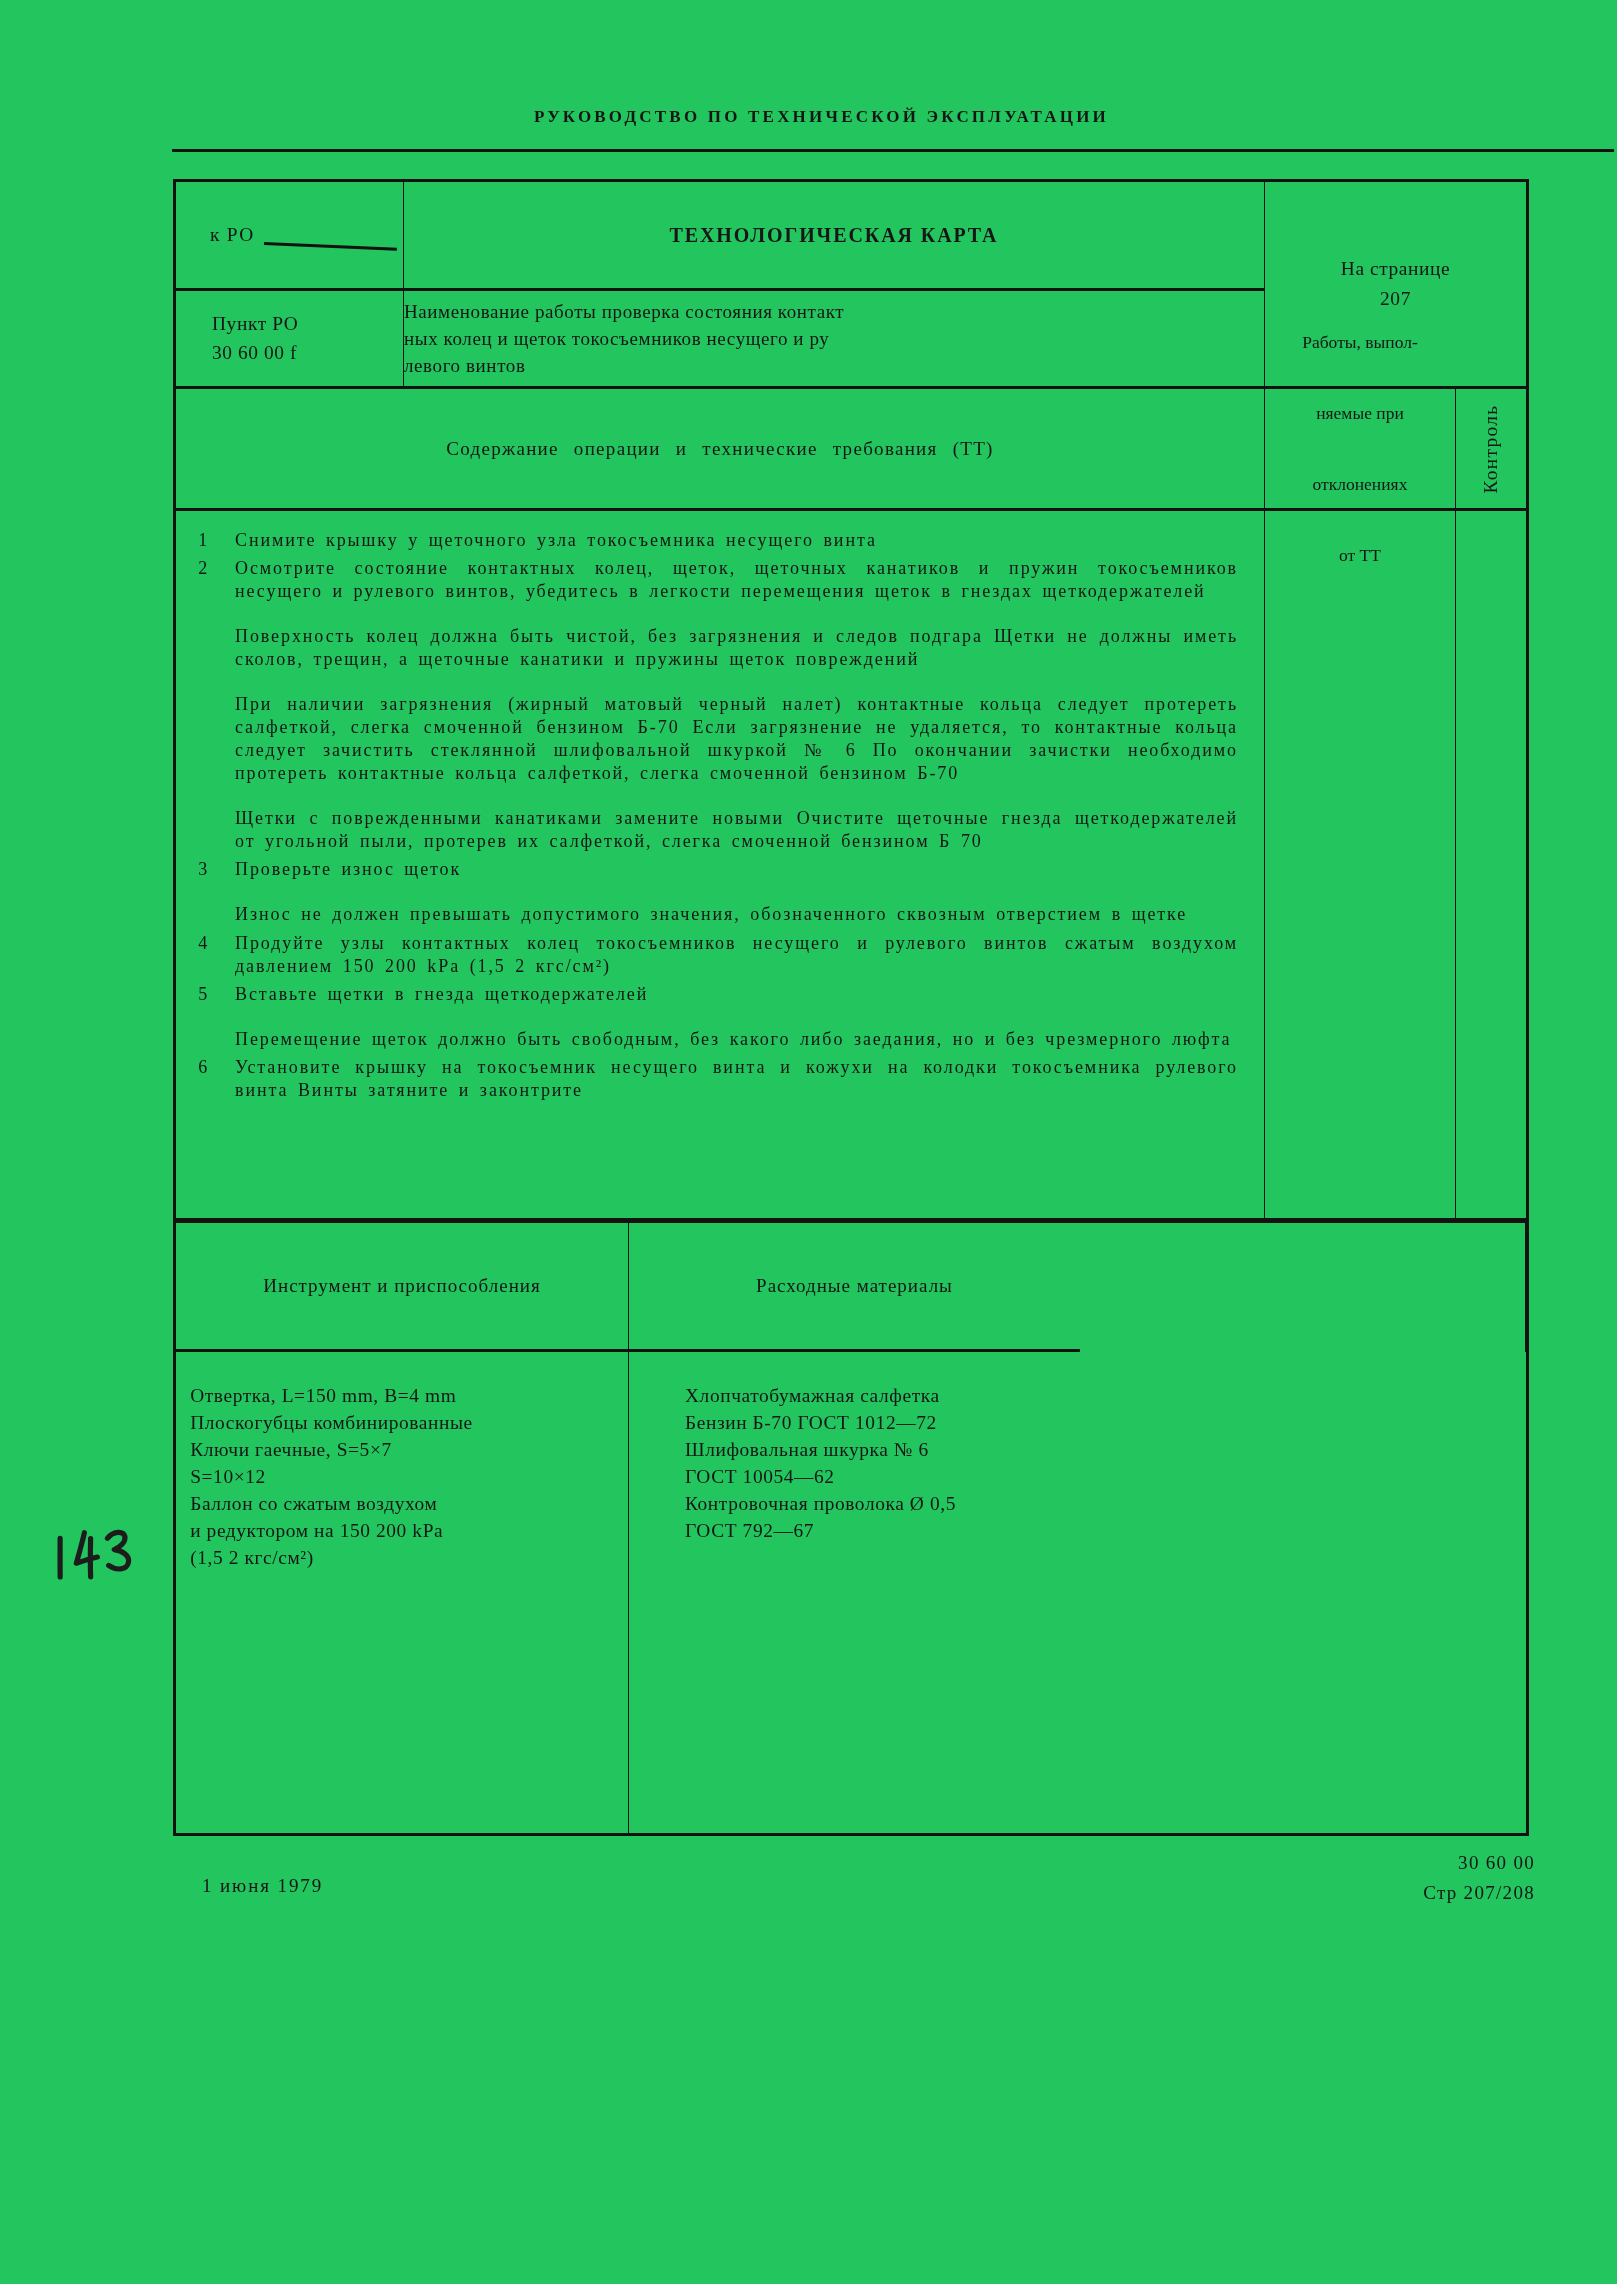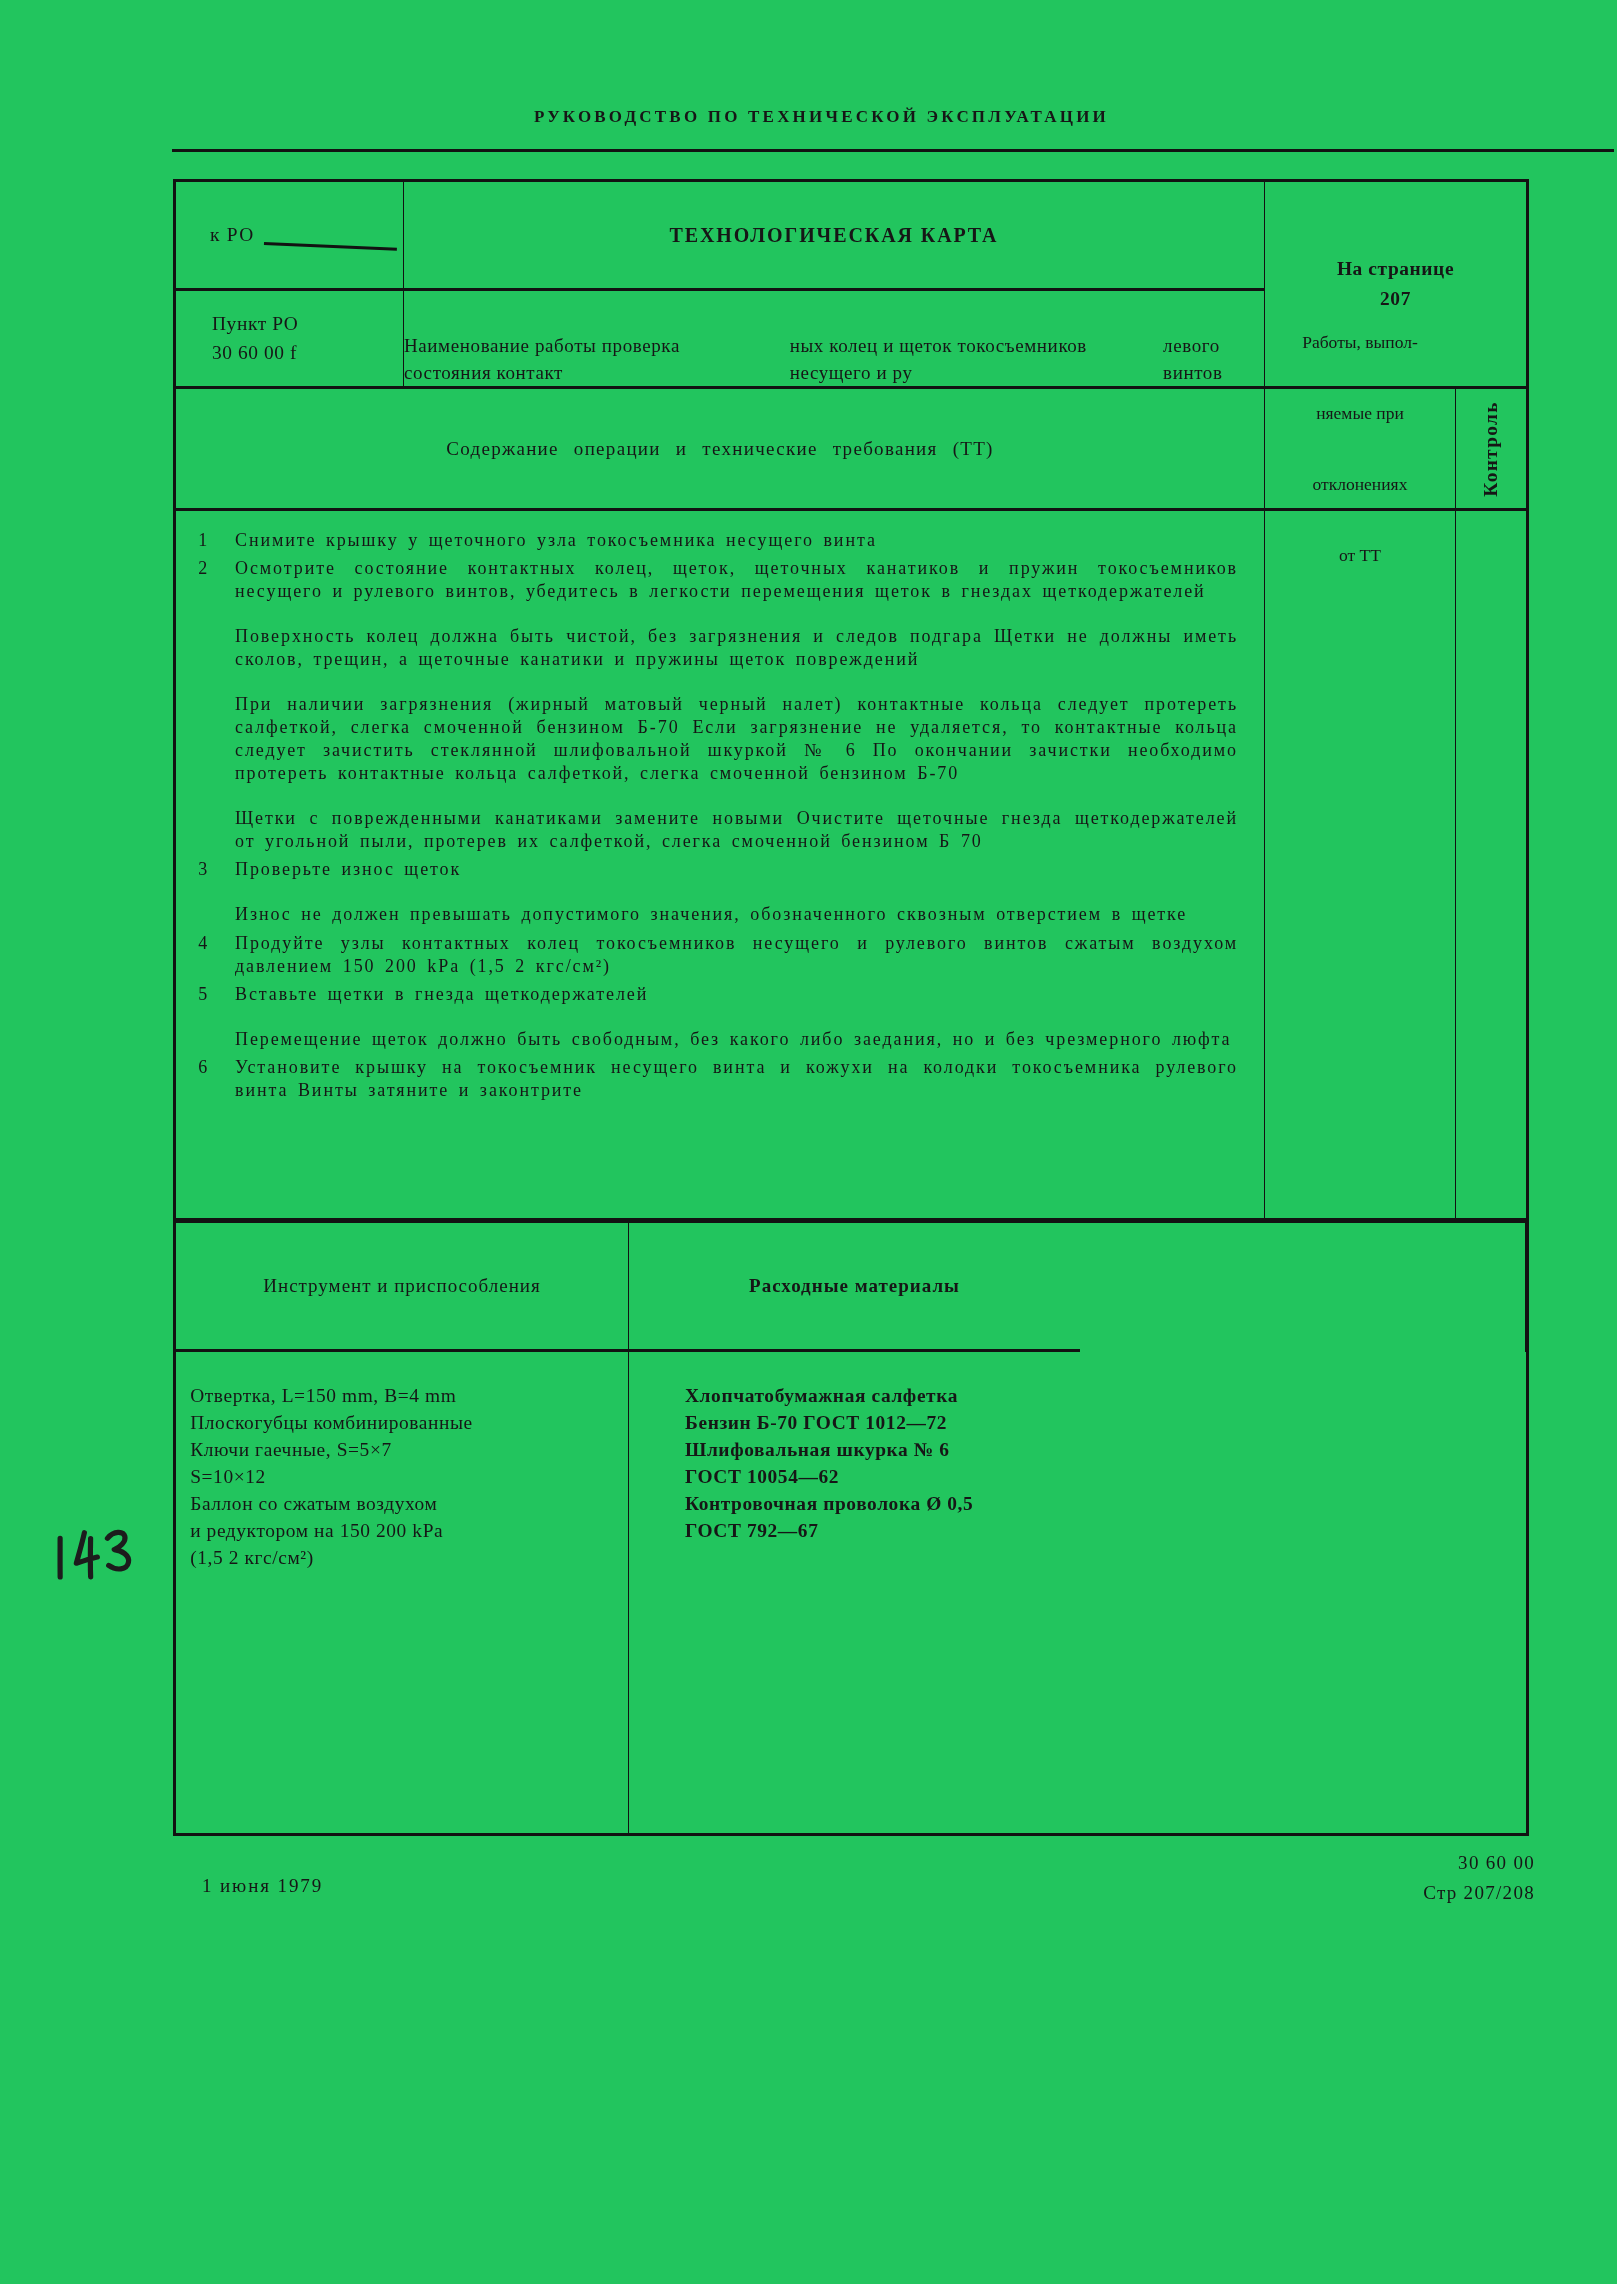--- a/index.html
+++ b/index.html
@@ -29,7 +29,7 @@
     grid-template-rows:109px 98px 122px auto;
   }
   .cell{border-right:1.9px solid #121212;border-bottom:3.2px solid #121212;box-sizing:border-box;min-width:0;min-height:0;}
-  .no-r{border-right:none;font-weight:bold;}
+  .no-r{border-right:none;}
   .no-b{border-bottom:none;}
 
   .c-ro{grid-area:1/1/2/2;display:flex;align-items:center;padding-left:34px;font-size:19.4px;letter-spacing:1.3px;}

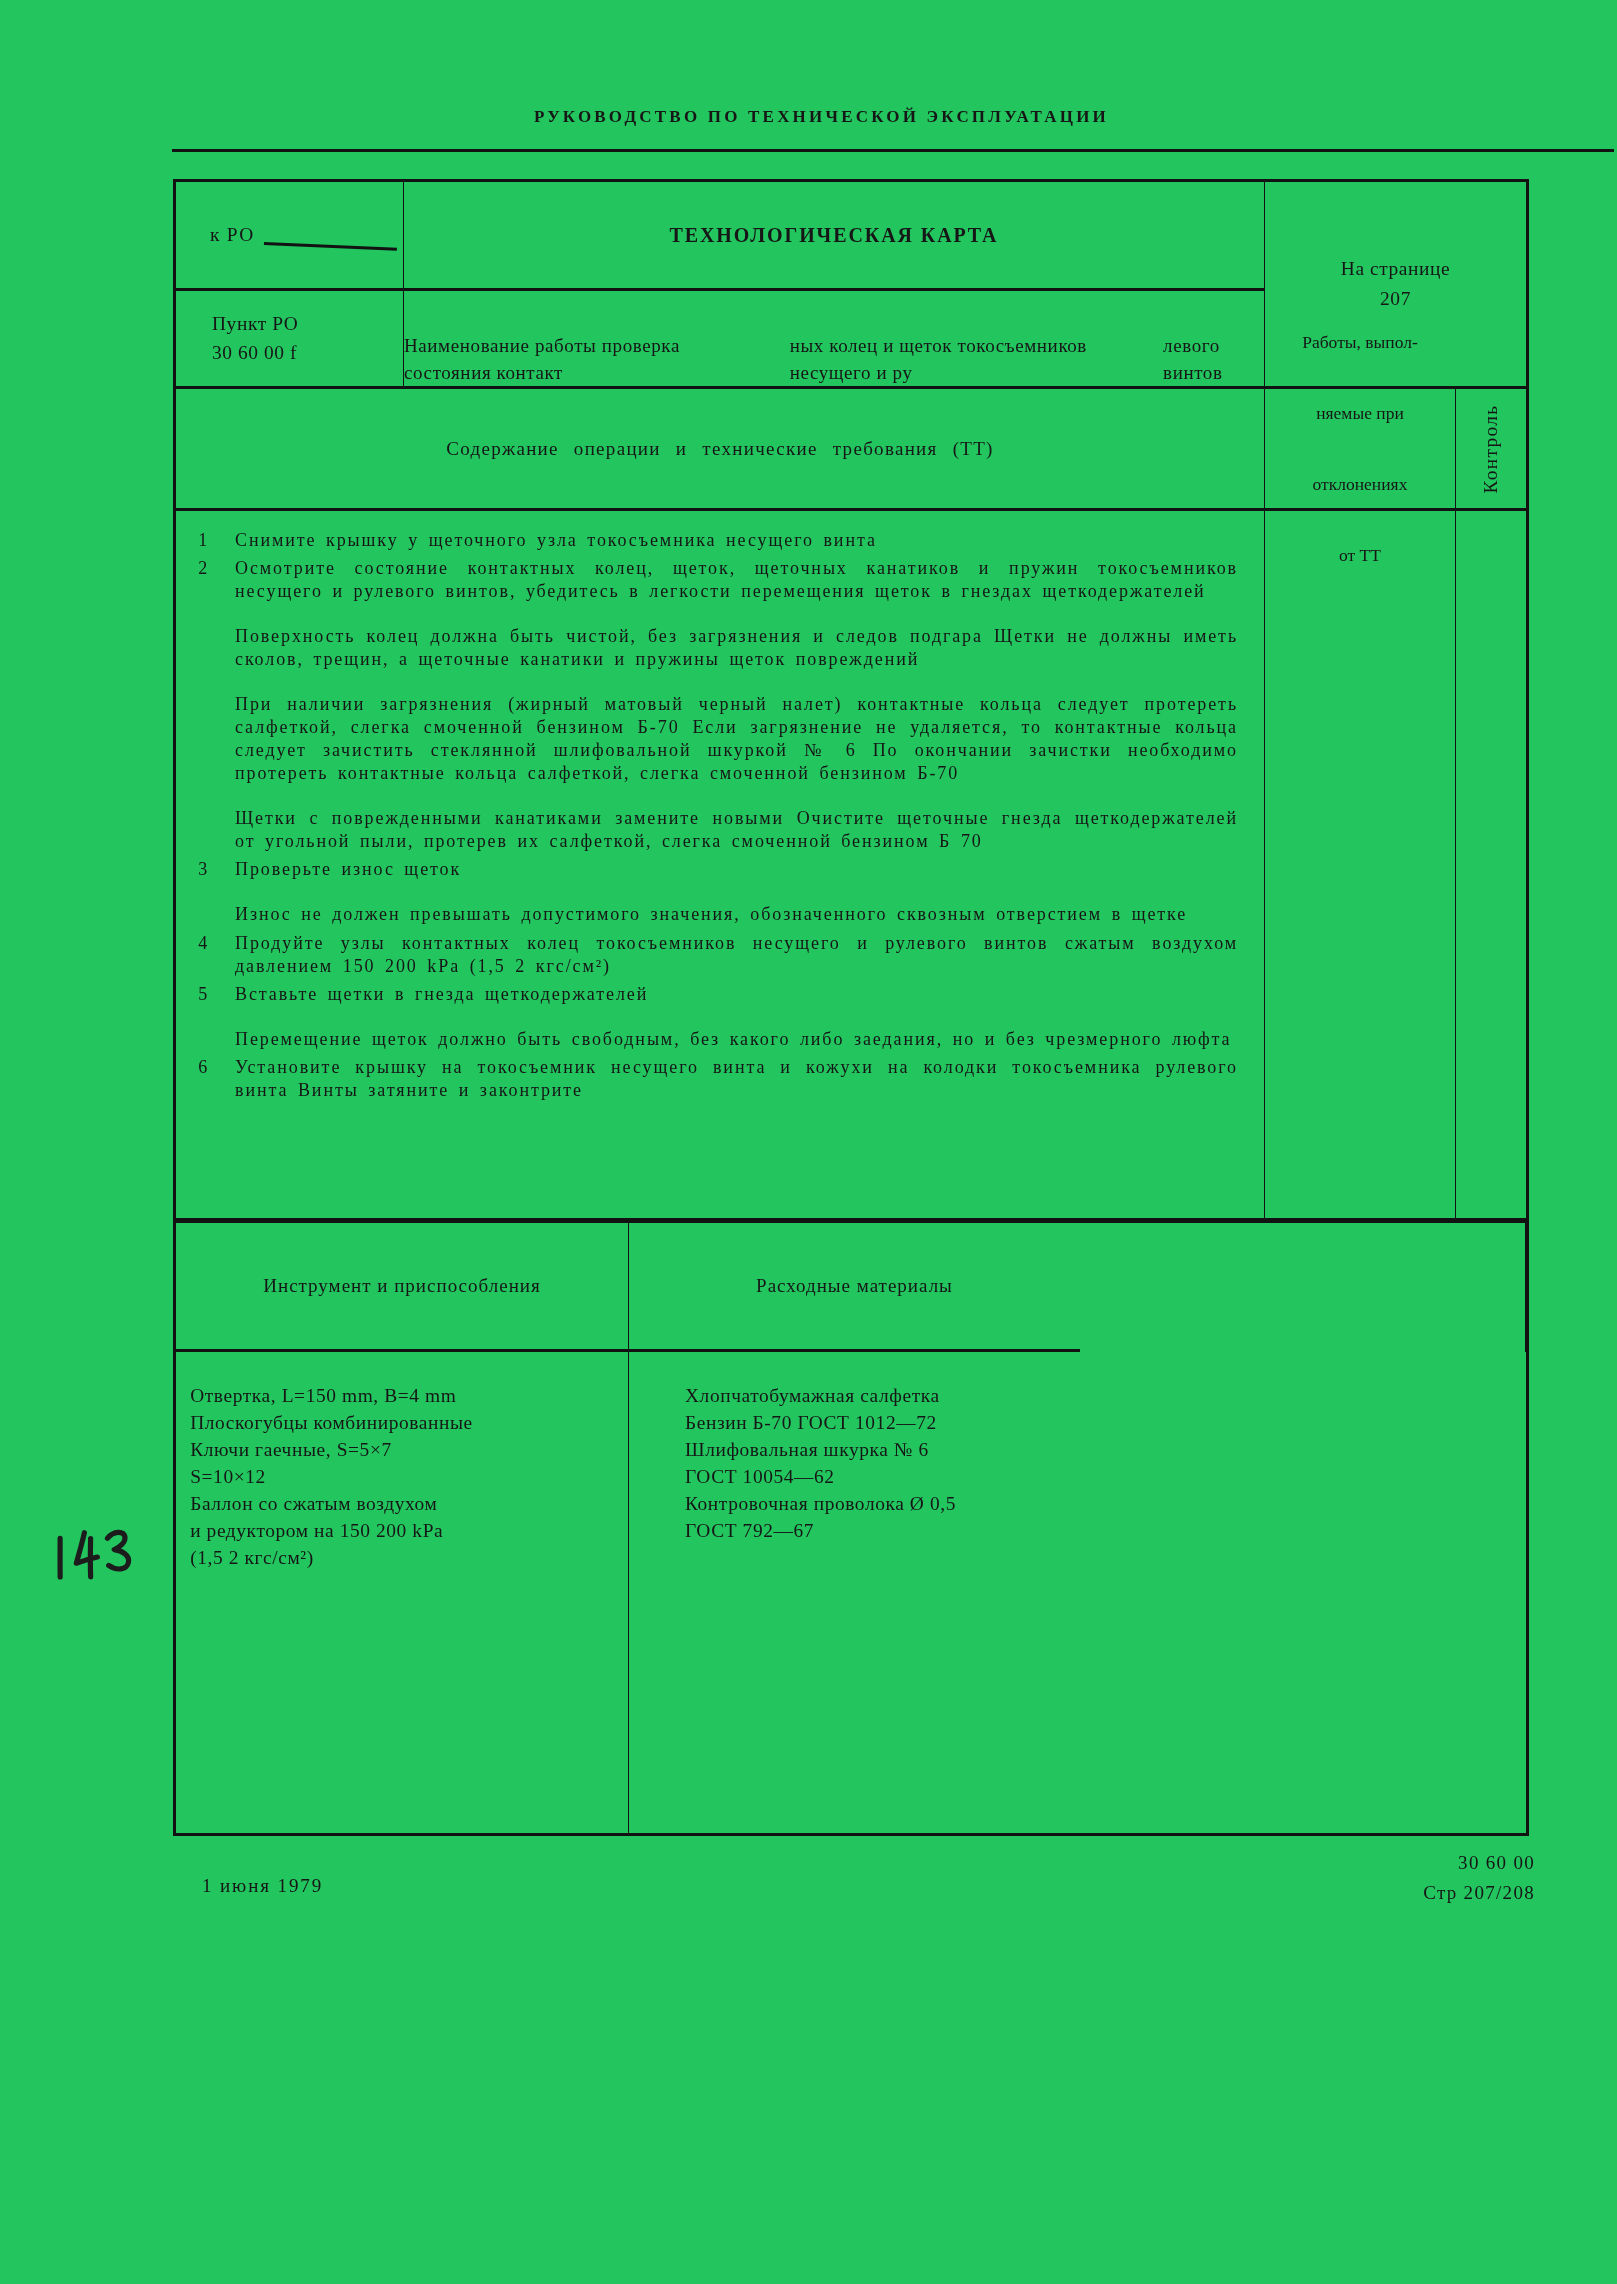--- a/index.html
+++ b/index.html
@@ -41,8 +41,8 @@
           font-size:19.4px;line-height:30px;letter-spacing:0.6px;}
   .c-punkt{grid-area:2/1/3/2;display:flex;flex-direction:column;justify-content:center;
            padding-left:36px;font-size:19.4px;line-height:28.5px;letter-spacing:0.6px;}
-  .c-name{grid-area:2/2/3/3;display:flex;flex-direction:row;align-items:flex-end;justify-content:center;
-          font-size:19px;line-height:27px;letter-spacing:0.6px;gap:20px;}
+  .c-name{grid-area:2/2/3/3;display:flex;flex-direction:column;align-items:flex-start;justify-content:center;
+          font-size:19px;line-height:27px;letter-spacing:0.6px;}
   .c-oph{grid-area:3/1/4/3;display:flex;align-items:center;justify-content:center;
          font-size:19px;letter-spacing:1.3px;word-spacing:9px;white-space:nowrap;}
   .c-devh{grid-area:3/3/4/4;display:flex;flex-direction:column;align-items:center;justify-content:center;

